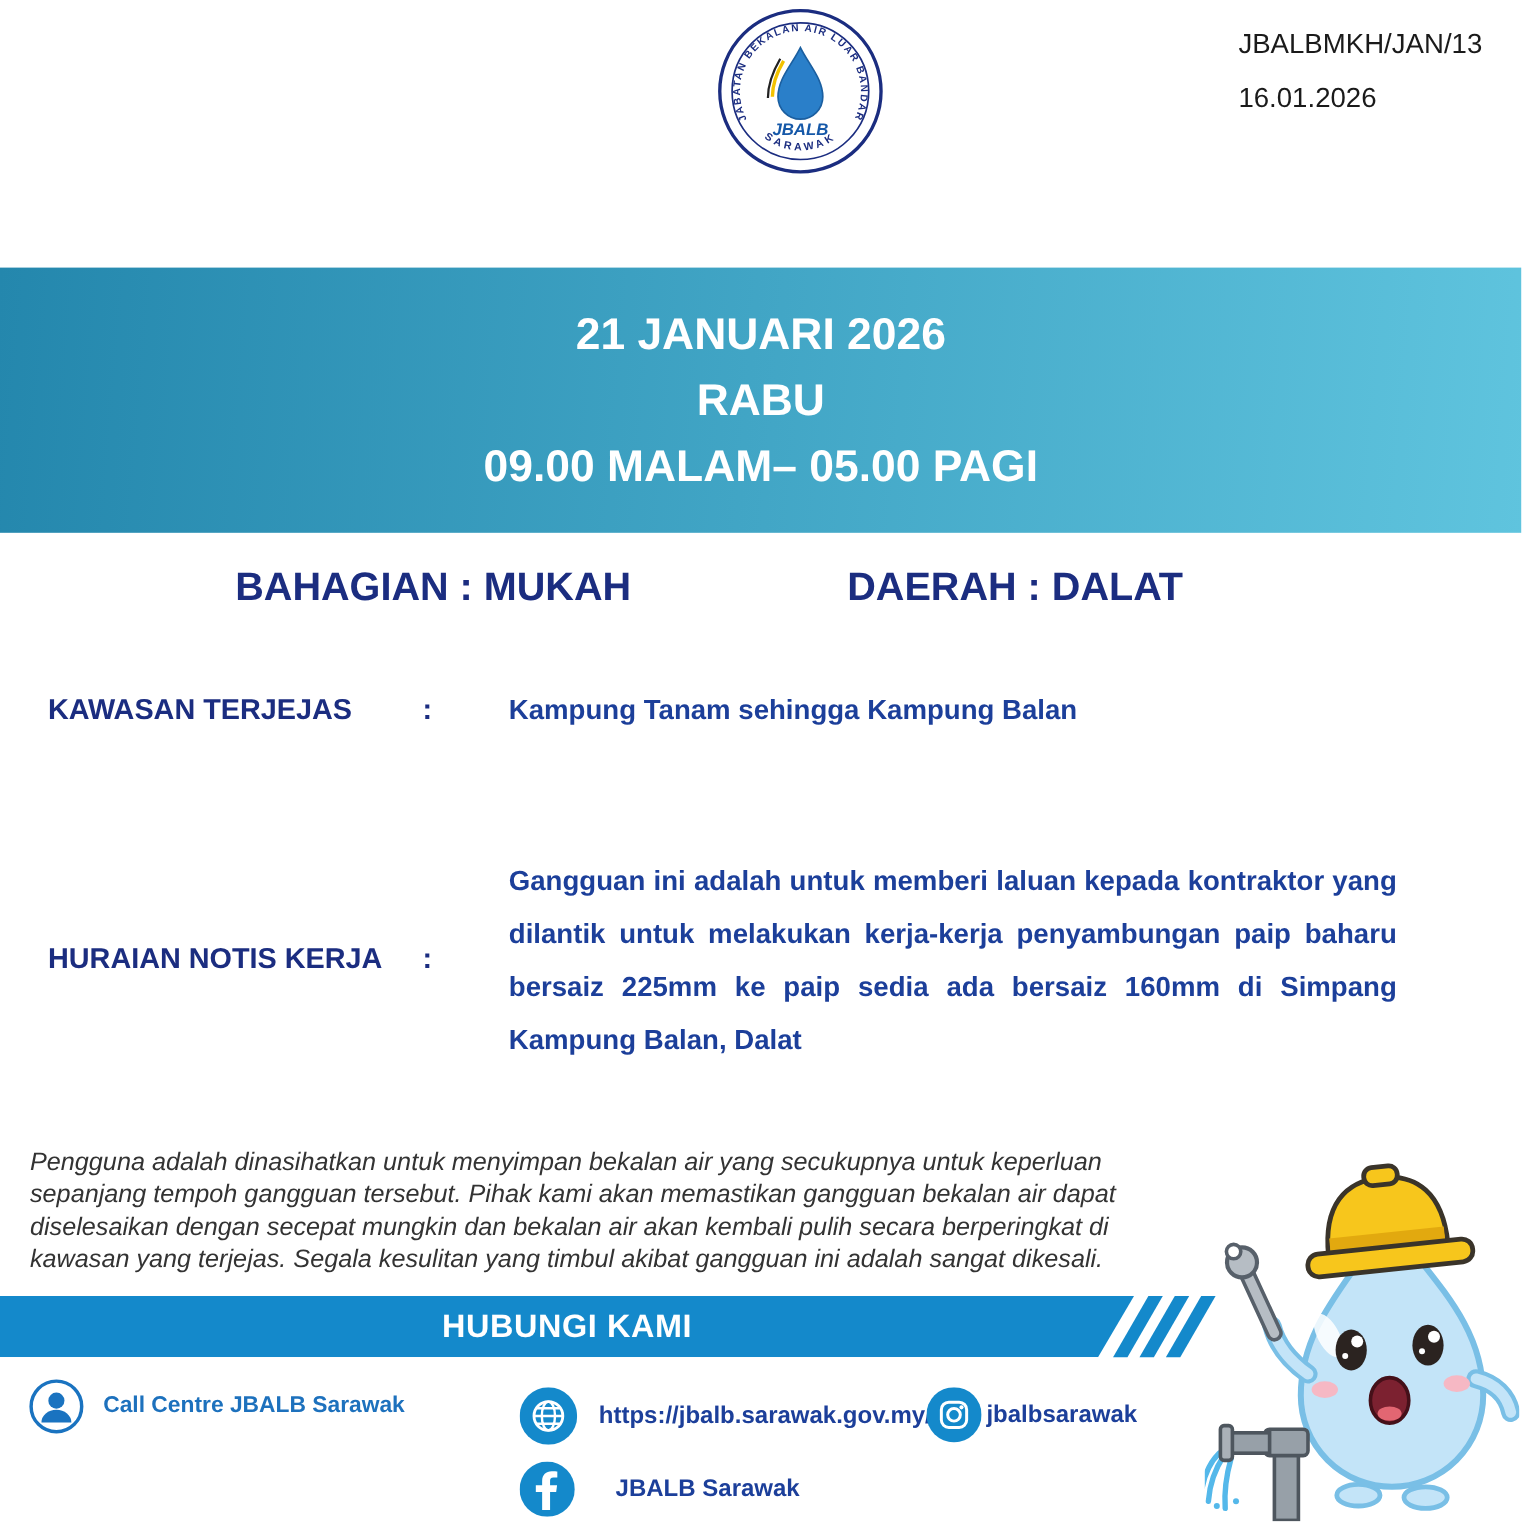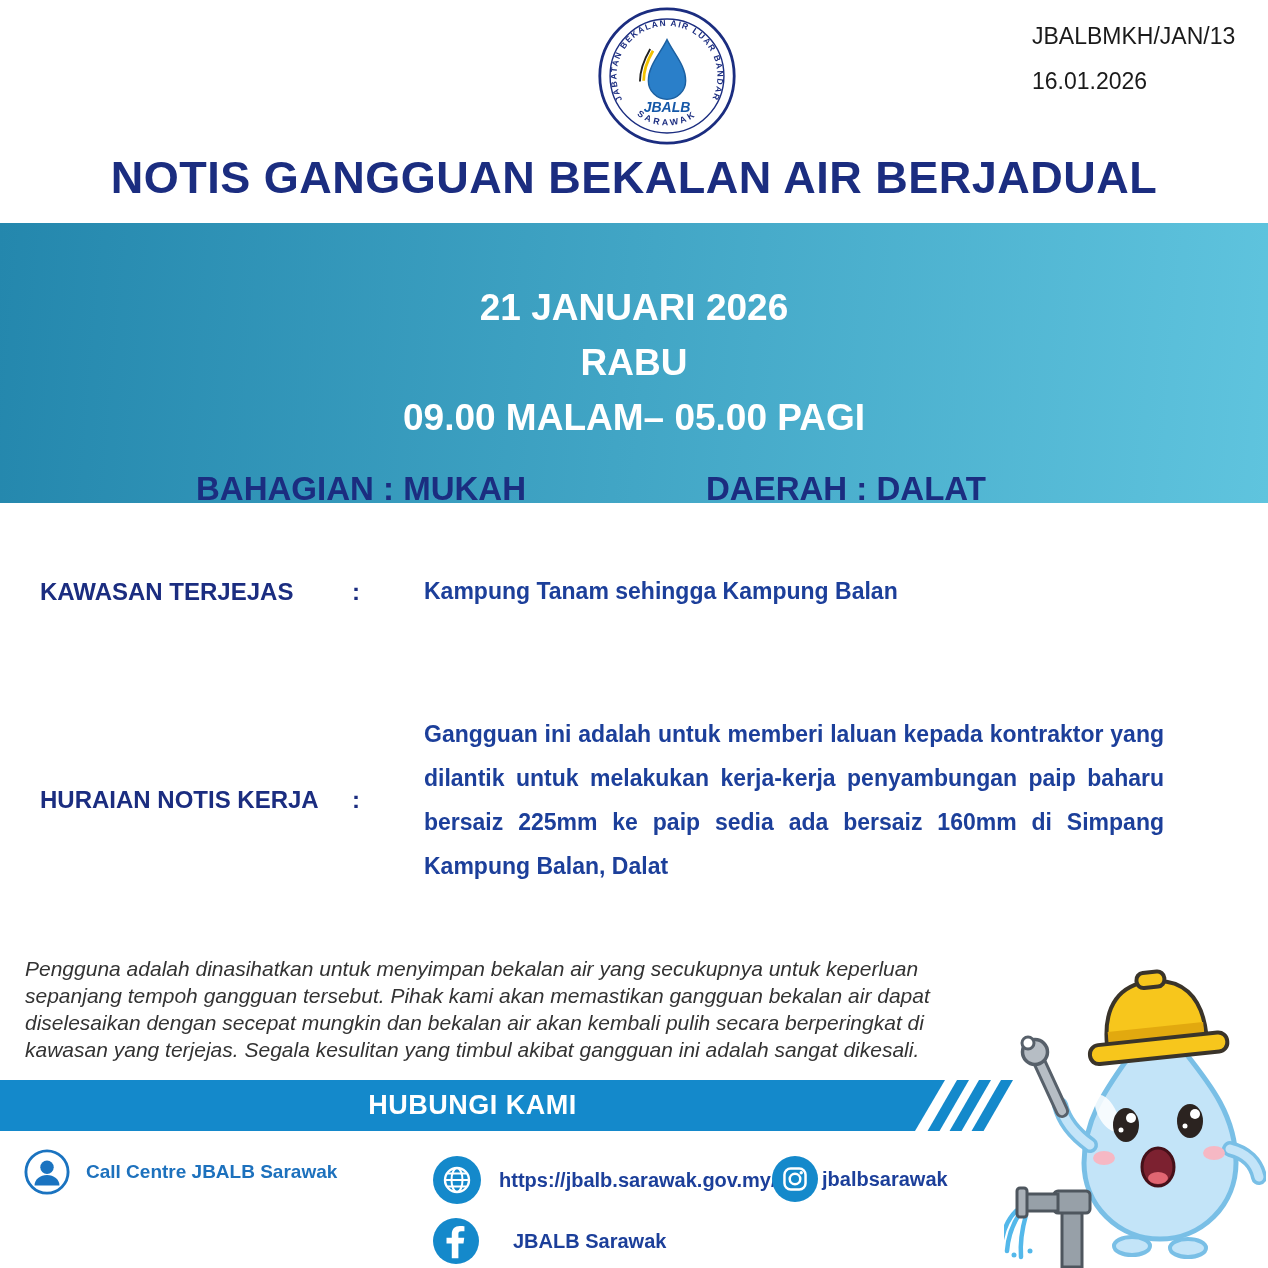--- a/index.html
+++ b/index.html
@@ -85,7 +85,6 @@
     </svg>
   </div>
 
-  <h1 class="title">NOTIS GANGGUAN BEKALAN AIR BERJADUAL</h1>
 
   <section class="banner">
     <div>21 JANUARI 2026</div>

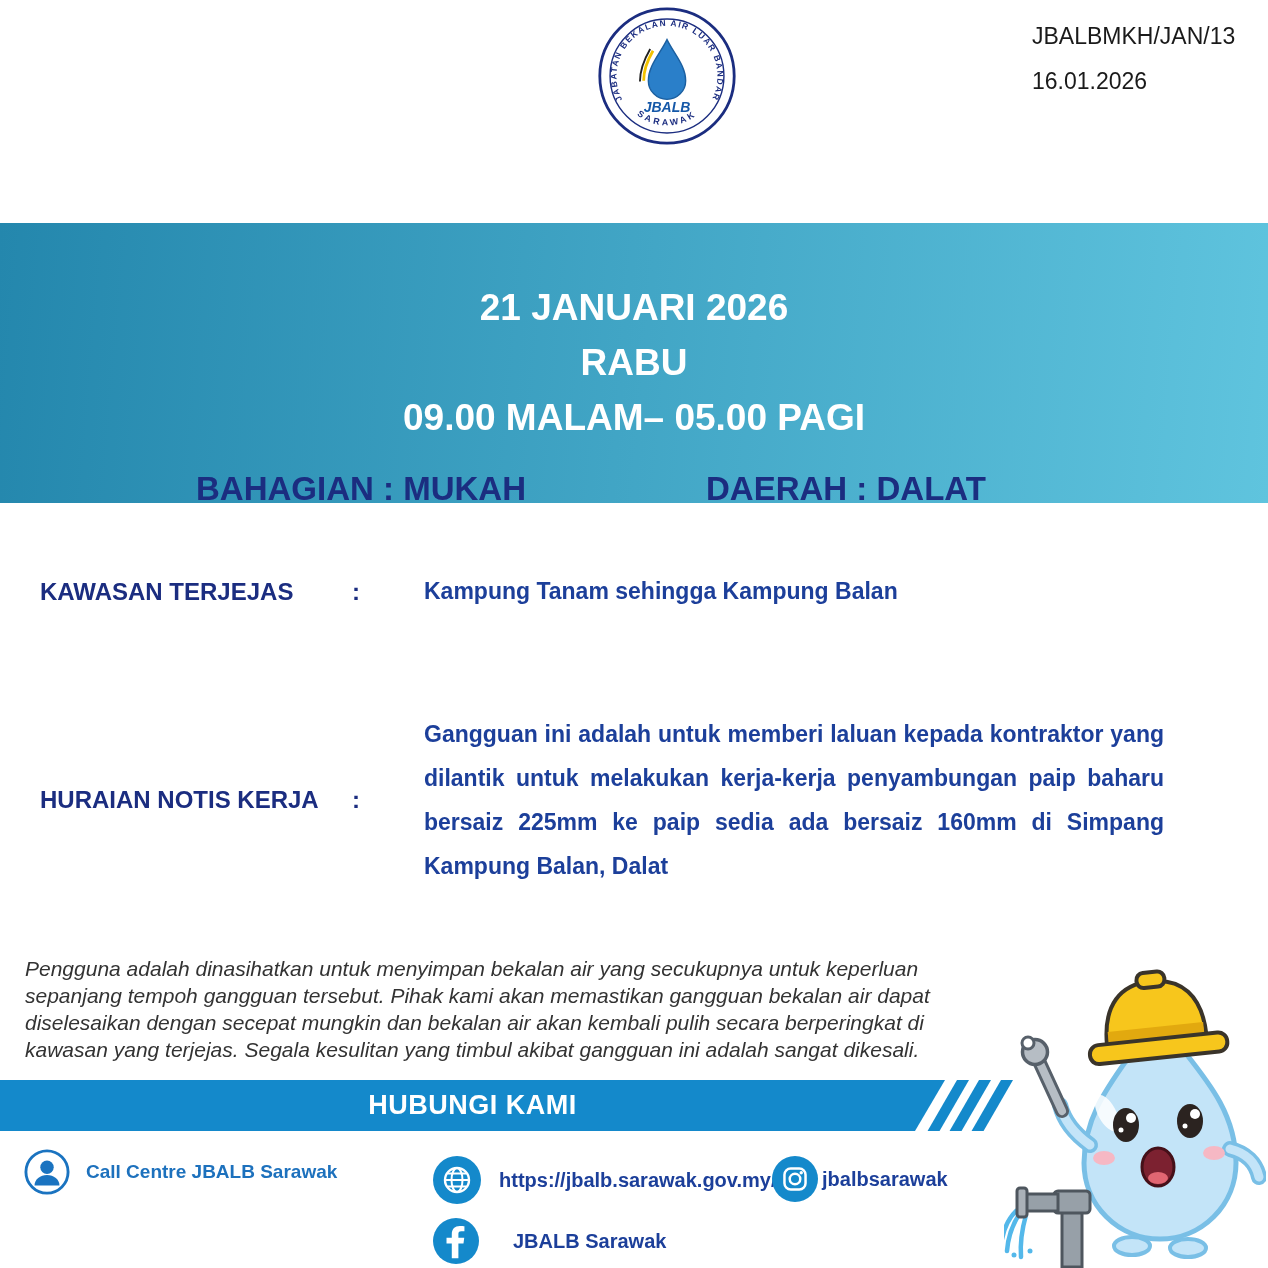--- a/index.html
+++ b/index.html
@@ -17,7 +17,7 @@
   .title{position:absolute;top:152px;left:0;width:100%;text-align:center;
     font-size:45px;font-weight:800;color:var(--title-navy,#1b2d80);letter-spacing:.5px}
 
-  .banner{position:absolute;top:223px;left:0;width:100%;height:280px;
+  .banner{position:absolute;top:223px;left:0;width:100%;height:221px;
     background:linear-gradient(95deg,var(--banner-left,#2487ad),var(--banner-right,#5fc4de));
     display:flex;flex-direction:column;align-items:center;justify-content:center;gap:13px;
     color:#fff;font-size:37px;font-weight:700}

